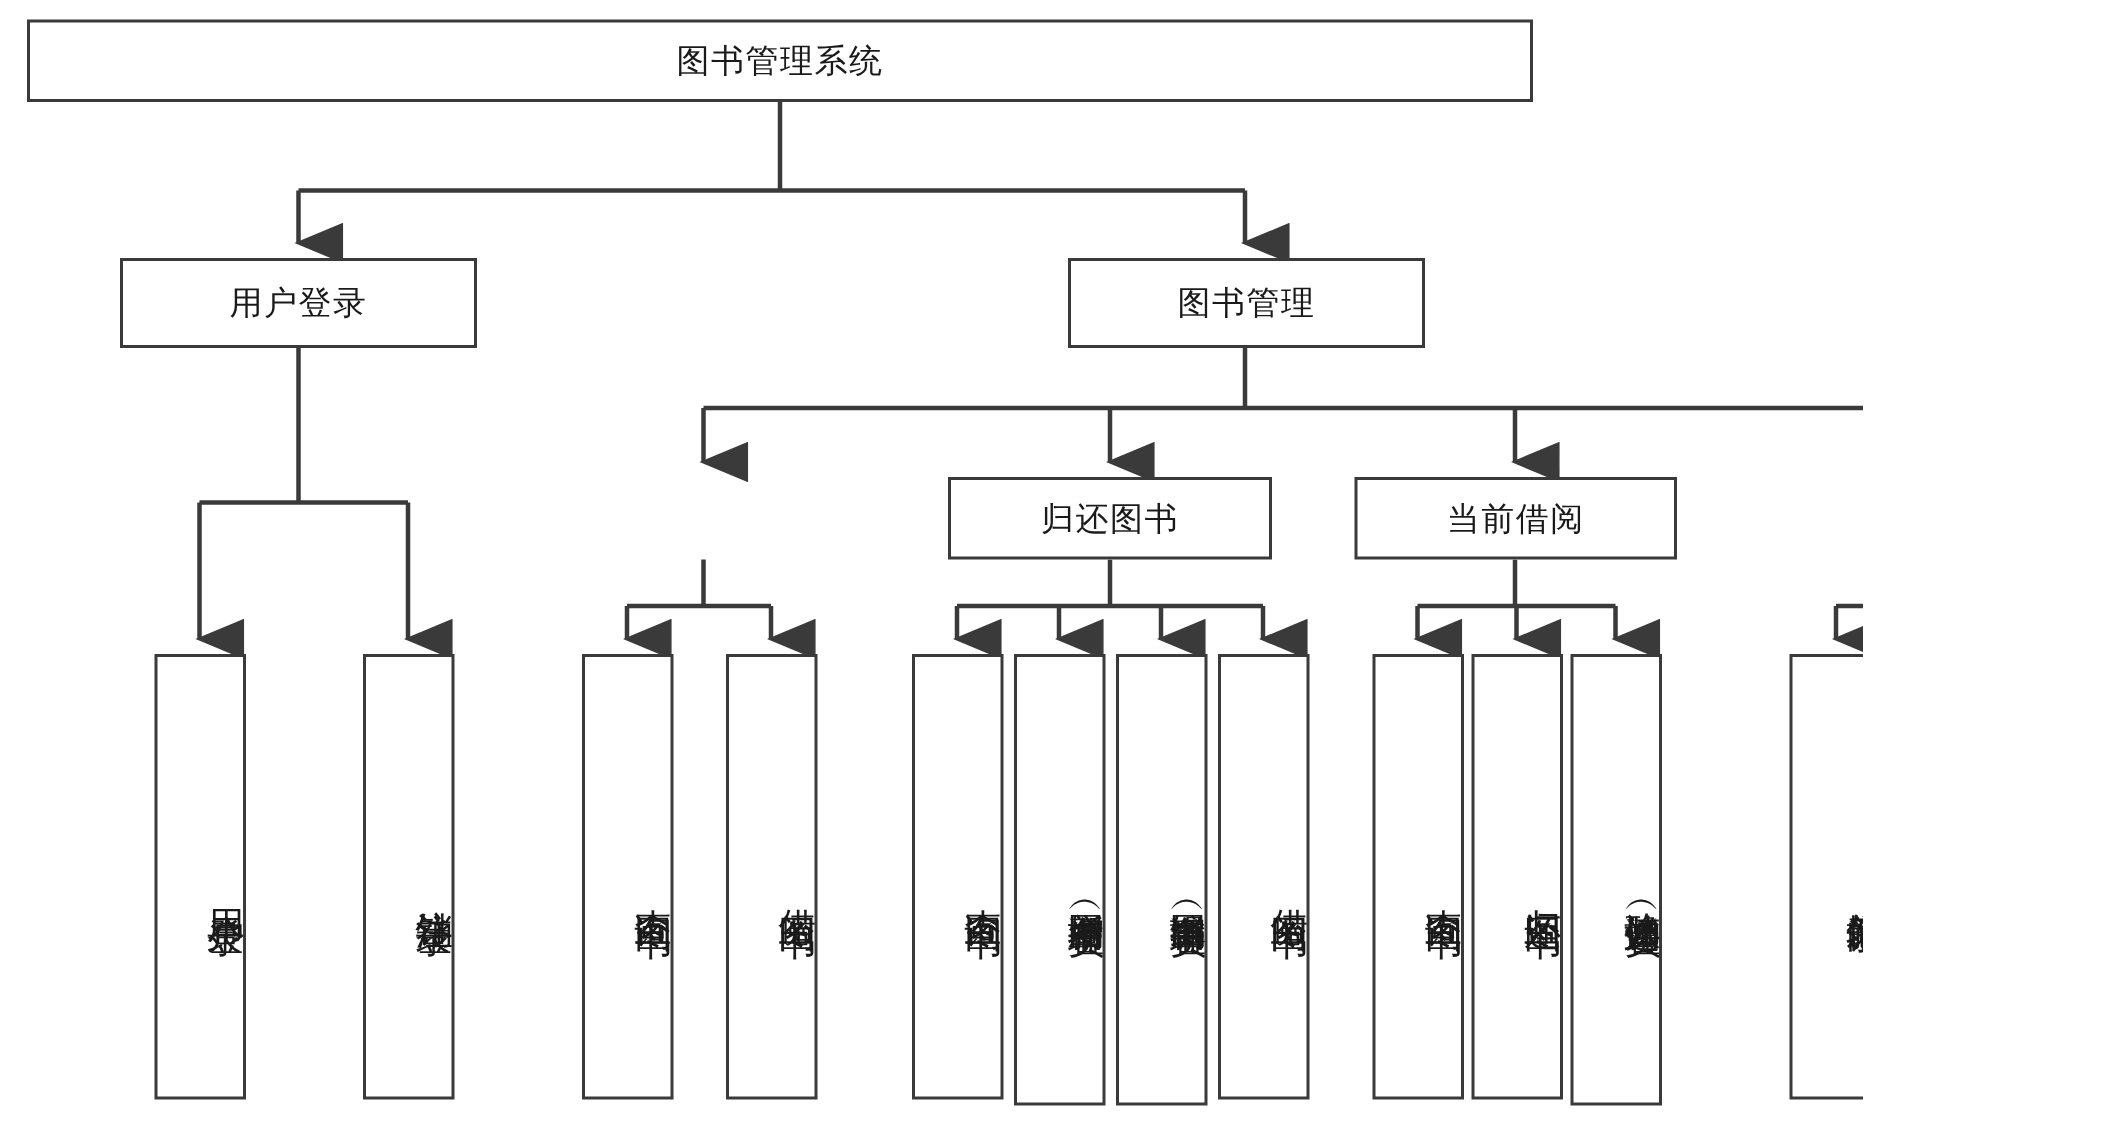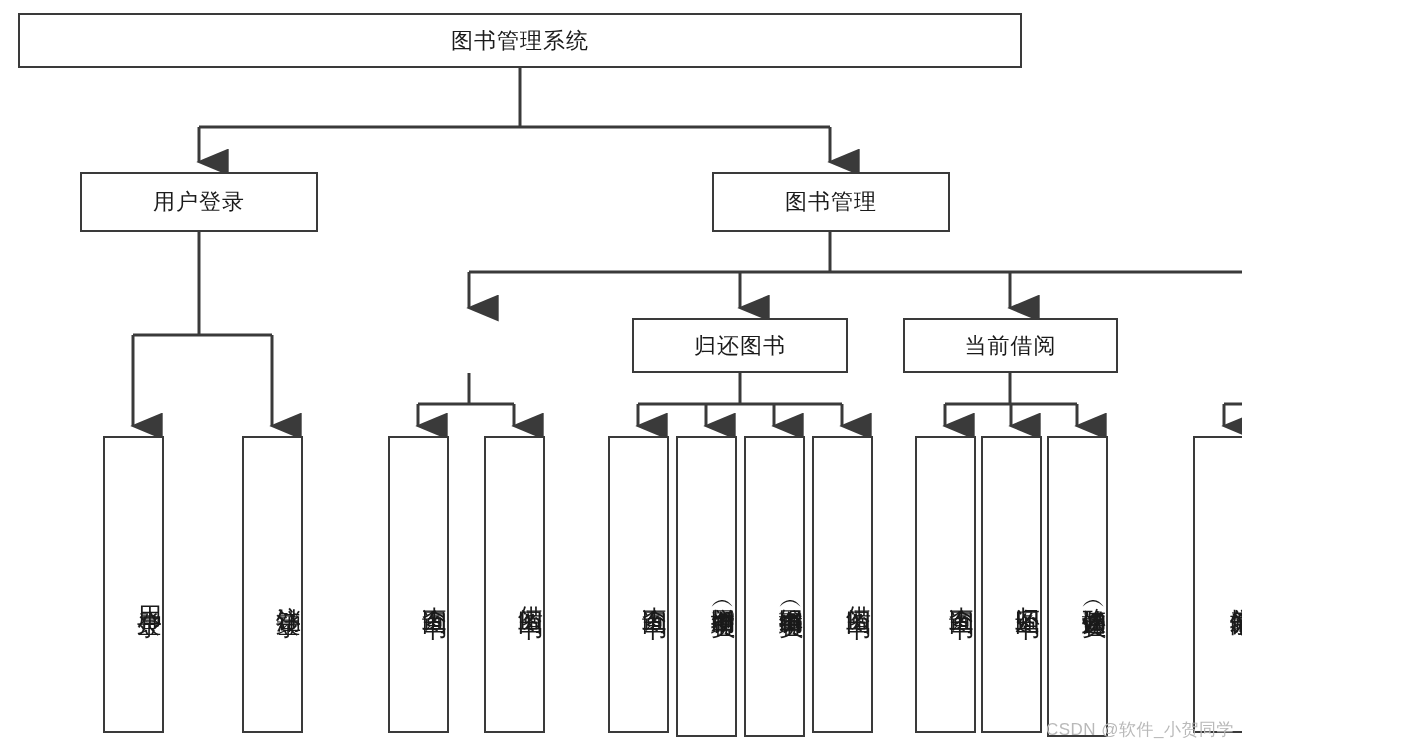--- a/index.html
+++ b/index.html
@@ -182,7 +182,6 @@
     <span>查询借阅记录</span>
   </div>
 
-  <div class="watermark">CSDN @软件_小贺同学</div>
 
 </div>
 

